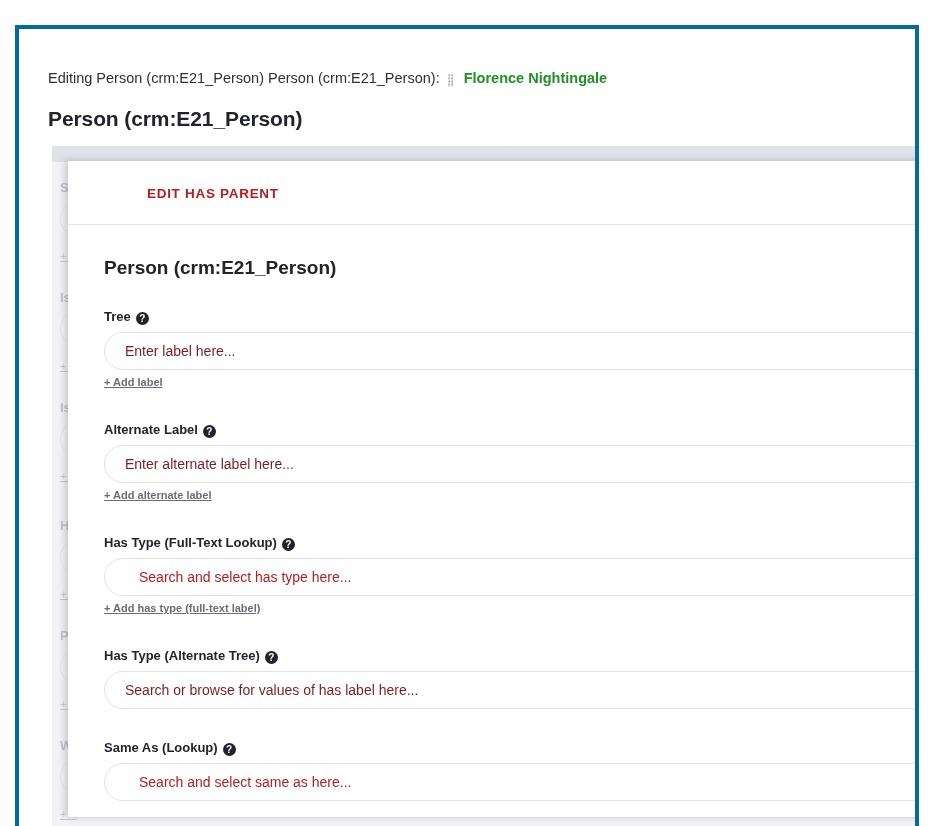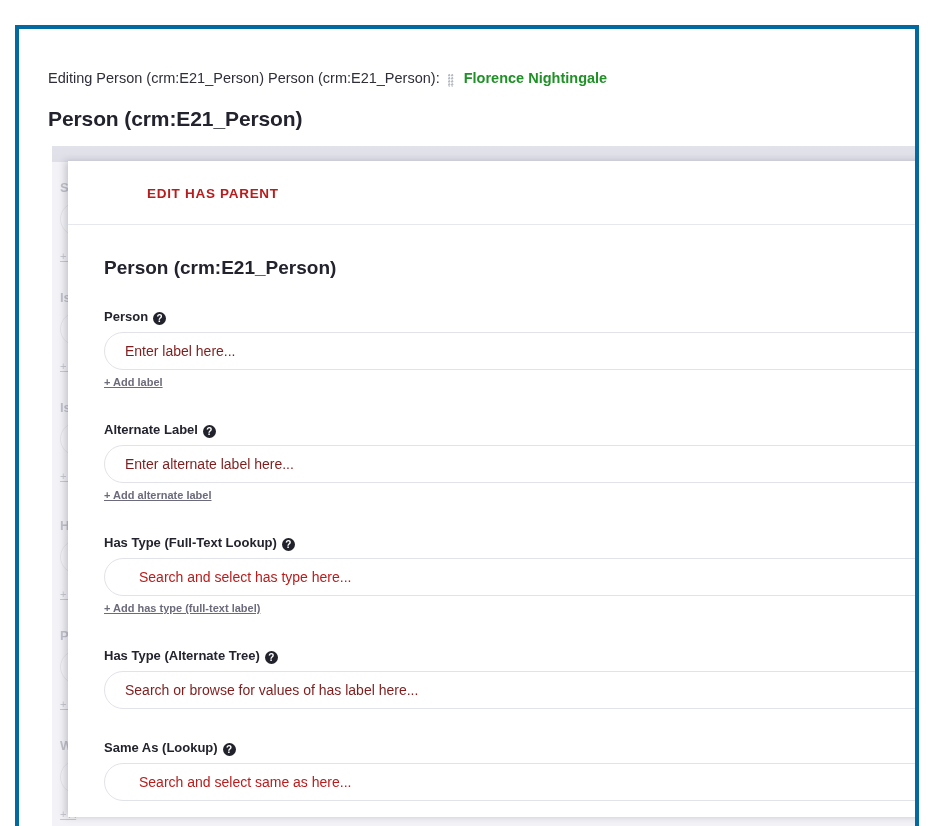--- a/index.html
+++ b/index.html
@@ -250,7 +250,7 @@
 
         <div class="field" style="top:84px">
           <span class="field-label">
-            <span>Person</span><span class="help-icon">?</span>
+            <span>Tree</span><span class="help-icon">?</span>
           </span>
           <div class="field-input">
             <span class="ph-light">Enter label here...</span>

